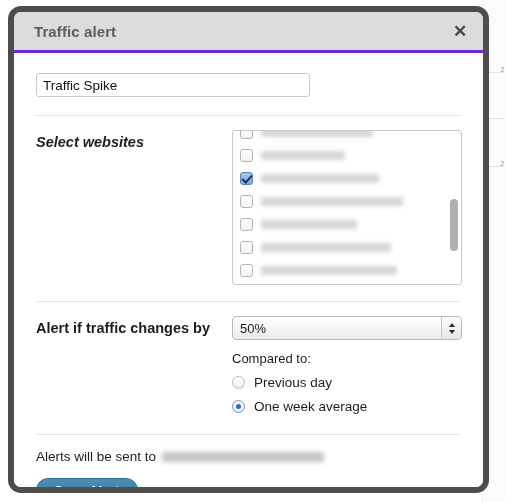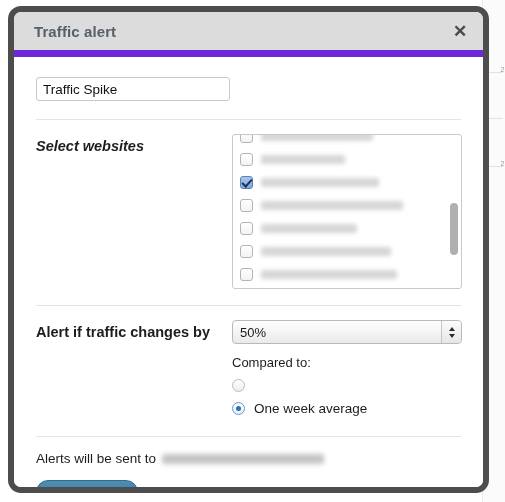--- a/index.html
+++ b/index.html
@@ -59,7 +59,7 @@
     position: relative;
     height: 38px;
     background: #dcdcdc;
-    border-bottom: 7px solid #6d28d9;
+    border-bottom: 3px solid #6d28d9;
     display: flex;
     align-items: center;
   }

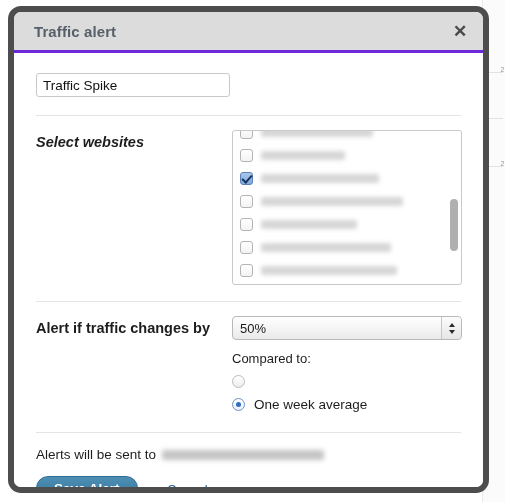--- a/index.html
+++ b/index.html
@@ -119,7 +119,7 @@
 
   
   #alert-name-input {
-    width: 194px;
+    width: 274px;
     height: 24px;
     box-sizing: border-box;
     border: 1px solid #c9c9c9;

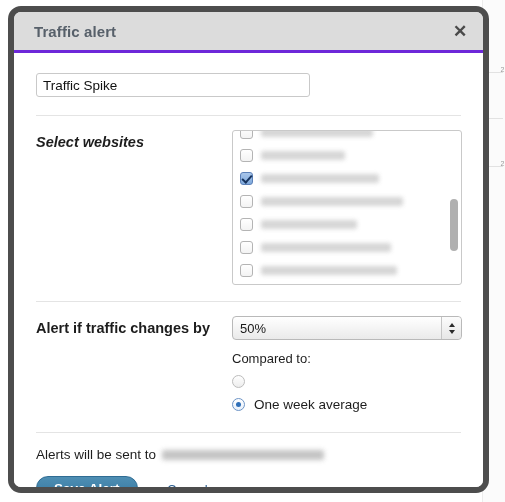--- a/index.html
+++ b/index.html
@@ -424,6 +424,7 @@
         <div id="compared-to-options">
             <div class="radio-row">
               <span class="radio"></span>
+              <span class="radio-label">Previous day</span>
             </div>
             <div class="radio-row">
               <span class="radio selected"></span>

